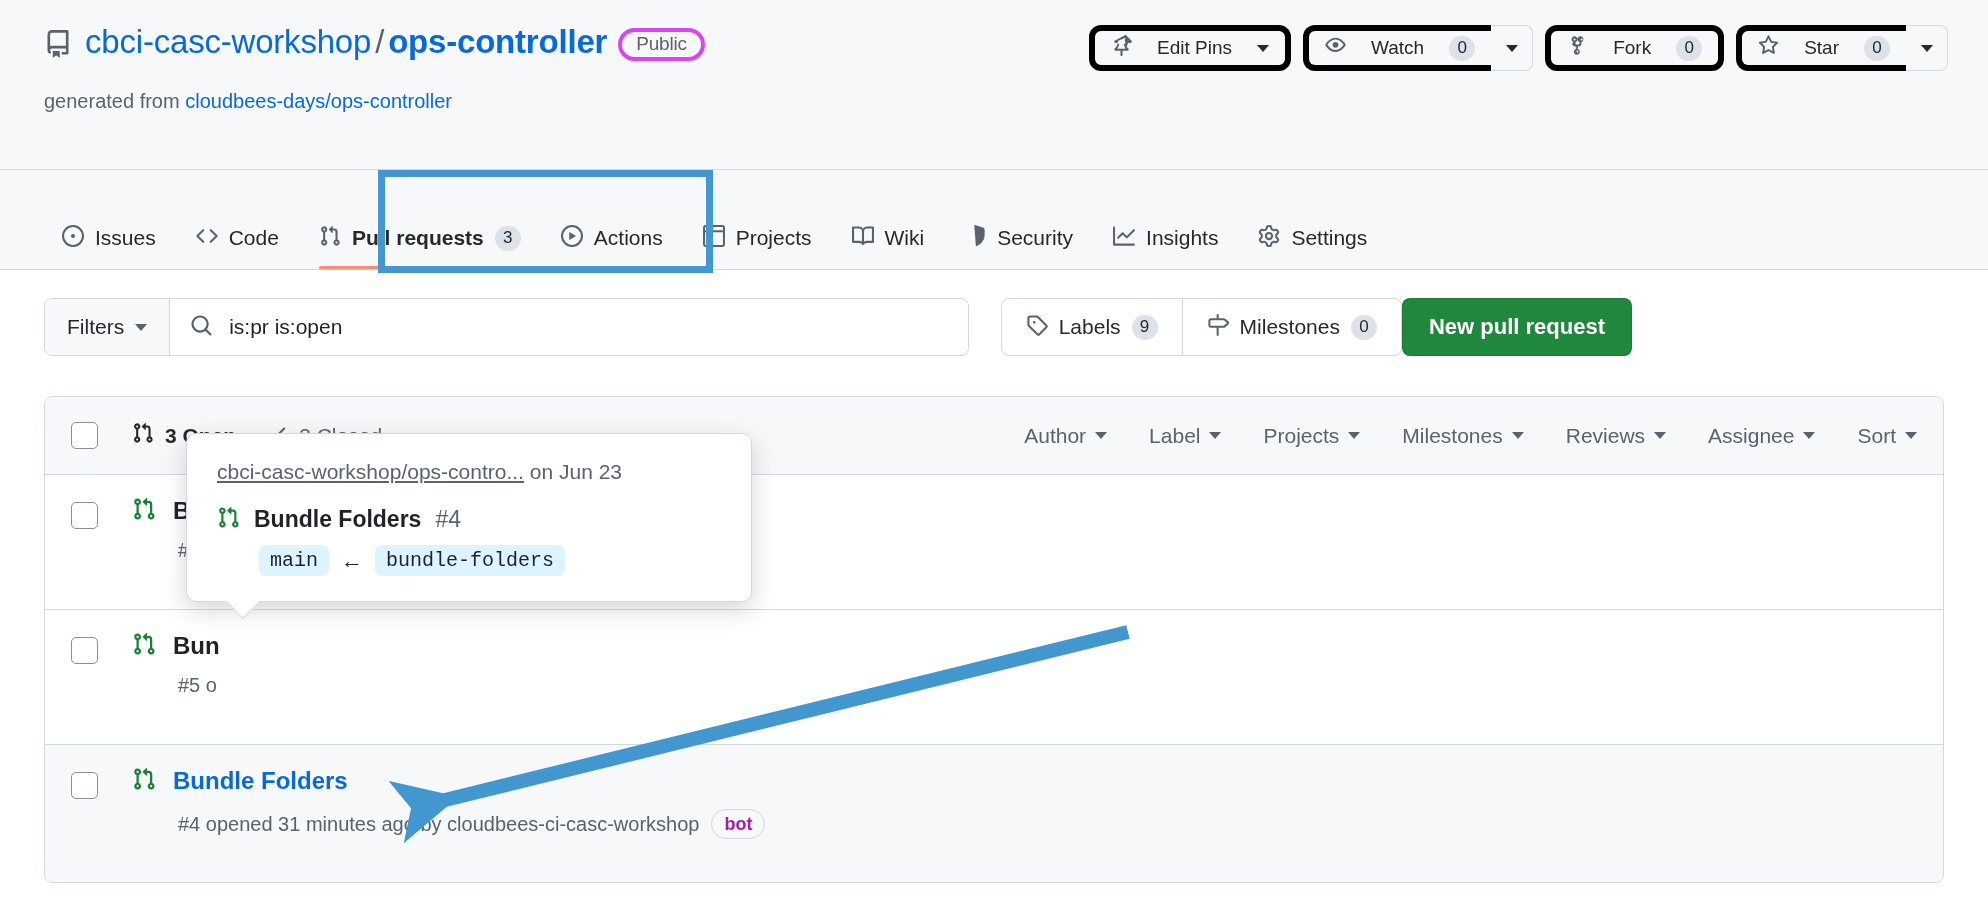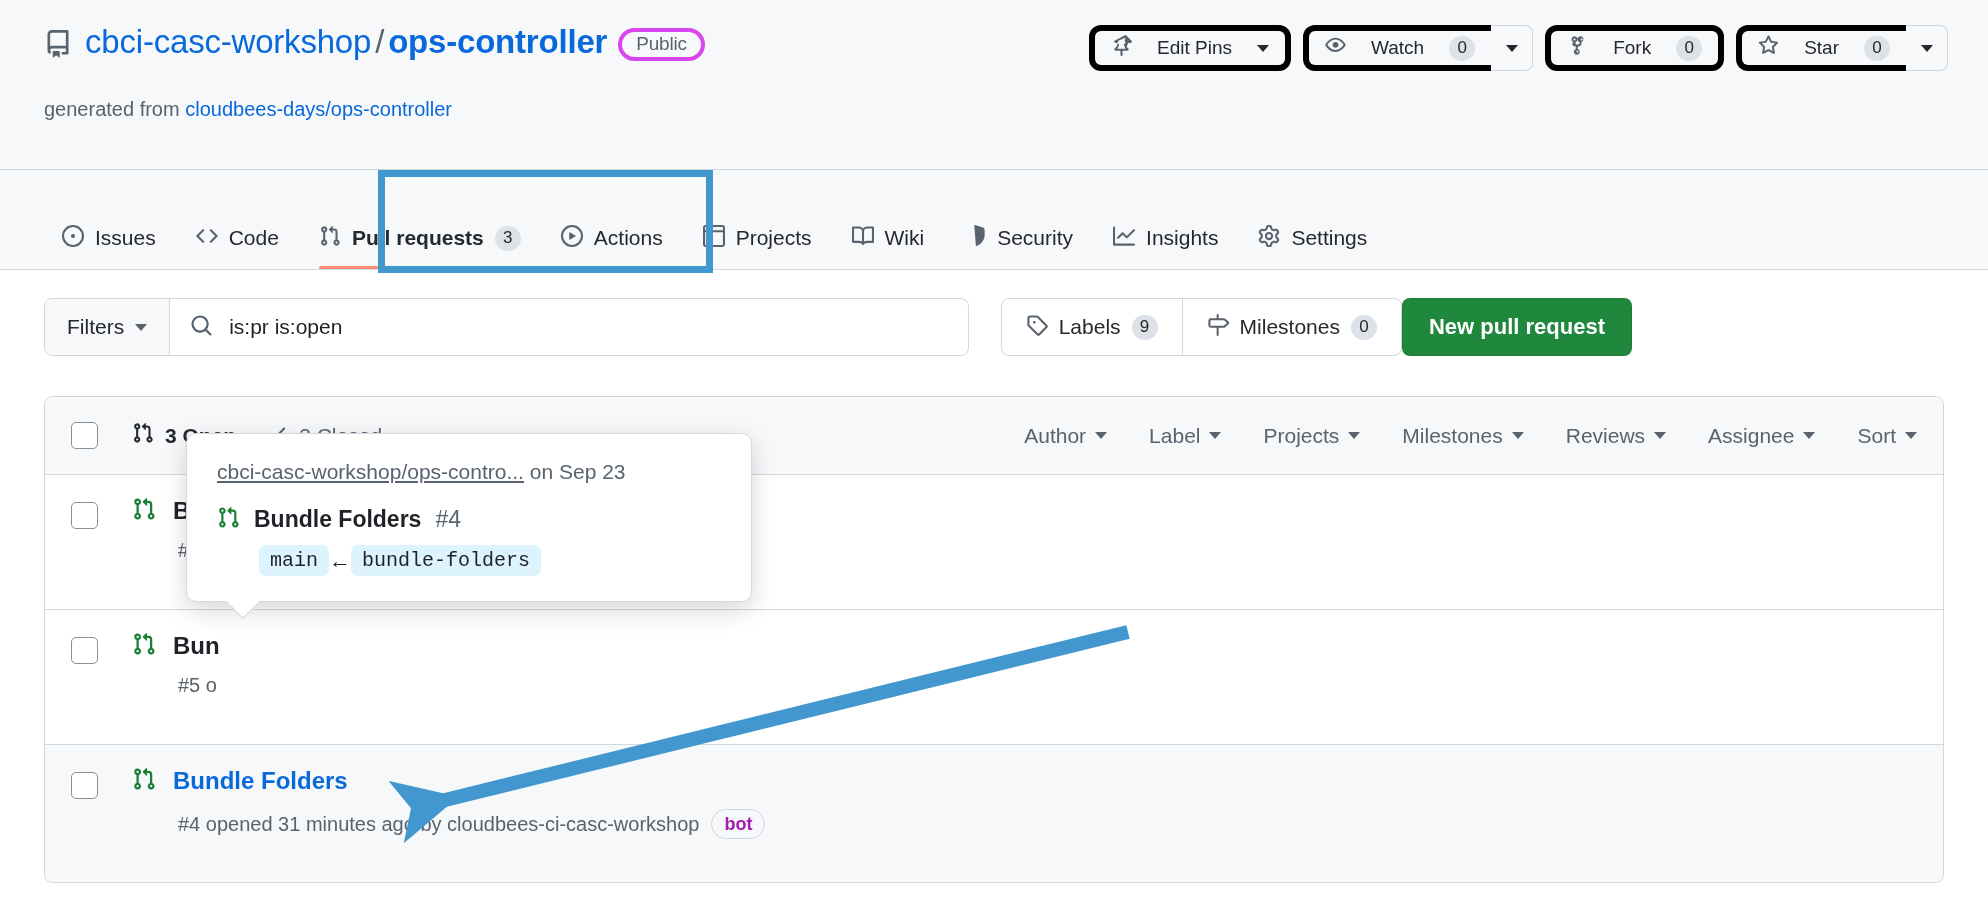--- a/index.html
+++ b/index.html
@@ -35,7 +35,7 @@
     font-size: 19px; color: #59636e; background: transparent; vertical-align: middle;
   }
   .generated-from {
-    position: absolute; left: 44px; top: 98px;
+    position: absolute; left: 44px; top: 90px;
     font-size: 20px; color: #59636e;
   }
   .generated-from a { color: #0969da; text-decoration: none; }

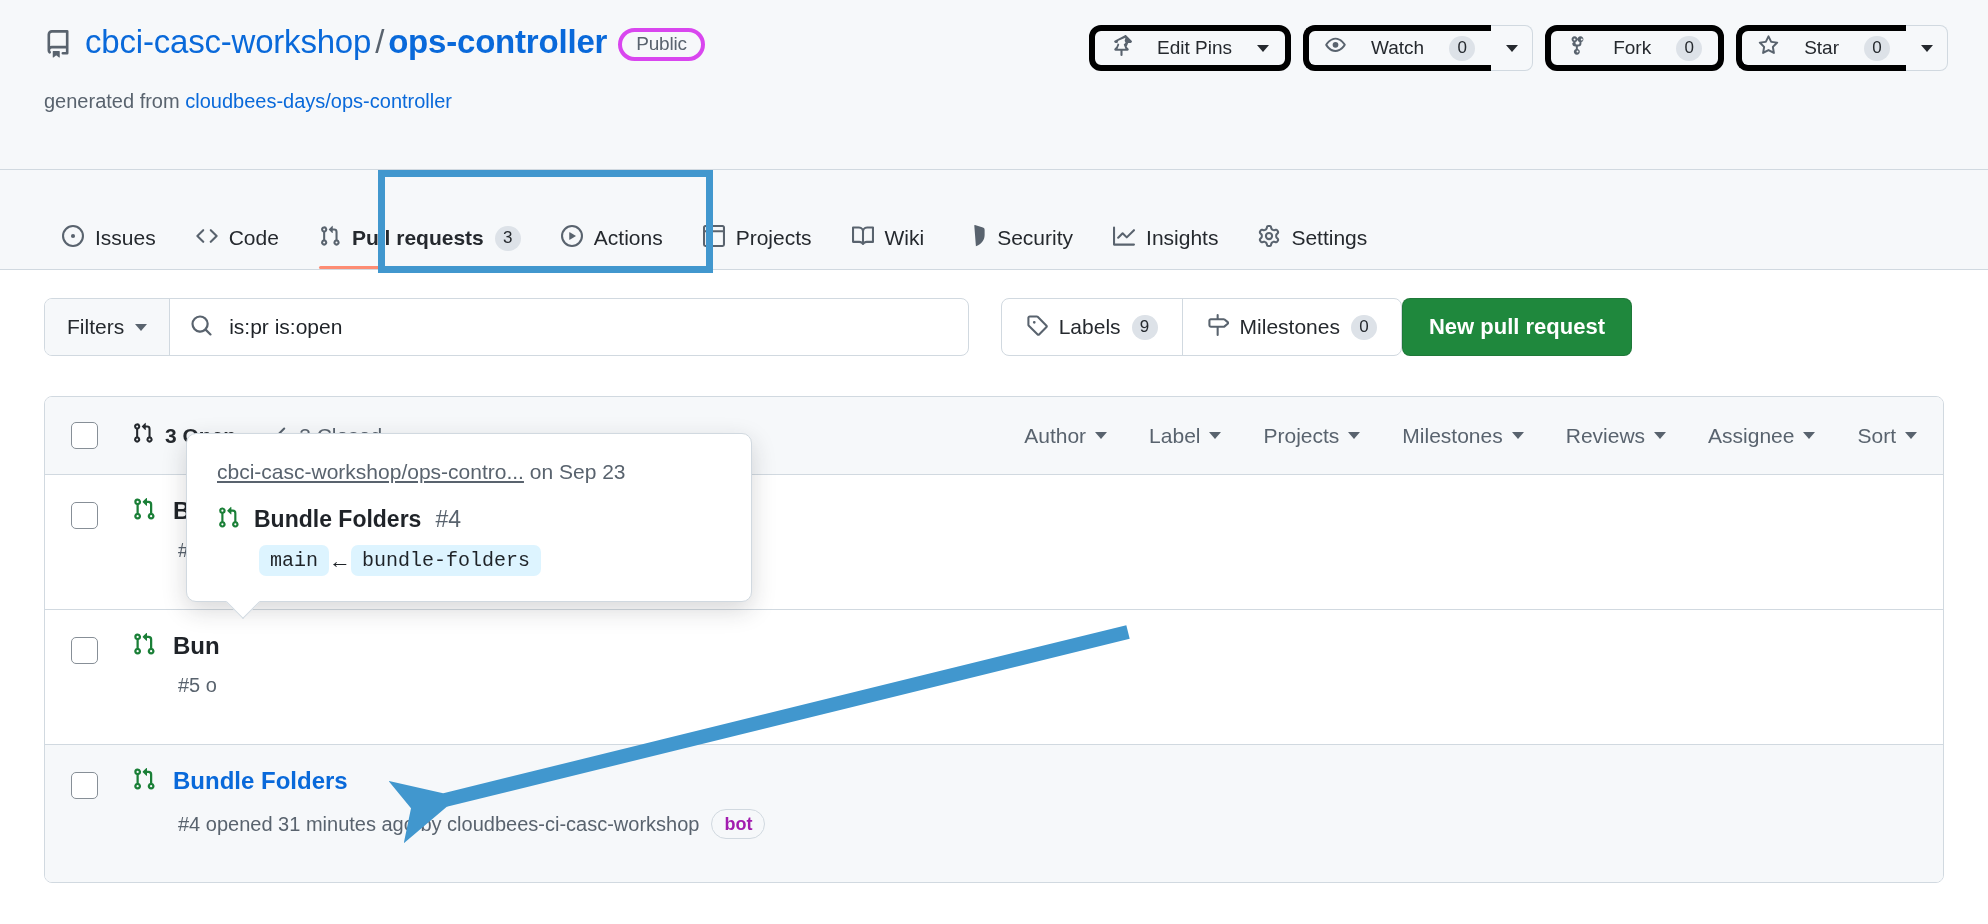--- a/index.html
+++ b/index.html
@@ -509,7 +509,7 @@
   <div class="tooltip-card">
     <div class="tt-top">
       <a href="#">cbci-casc-workshop/ops-contro...</a>
-      <span>on Sep 23</span>
+      <span>on Jun 23</span>
     </div>
     <div class="tt-prline">
       <span class="ico" style="color:#1a7f37">

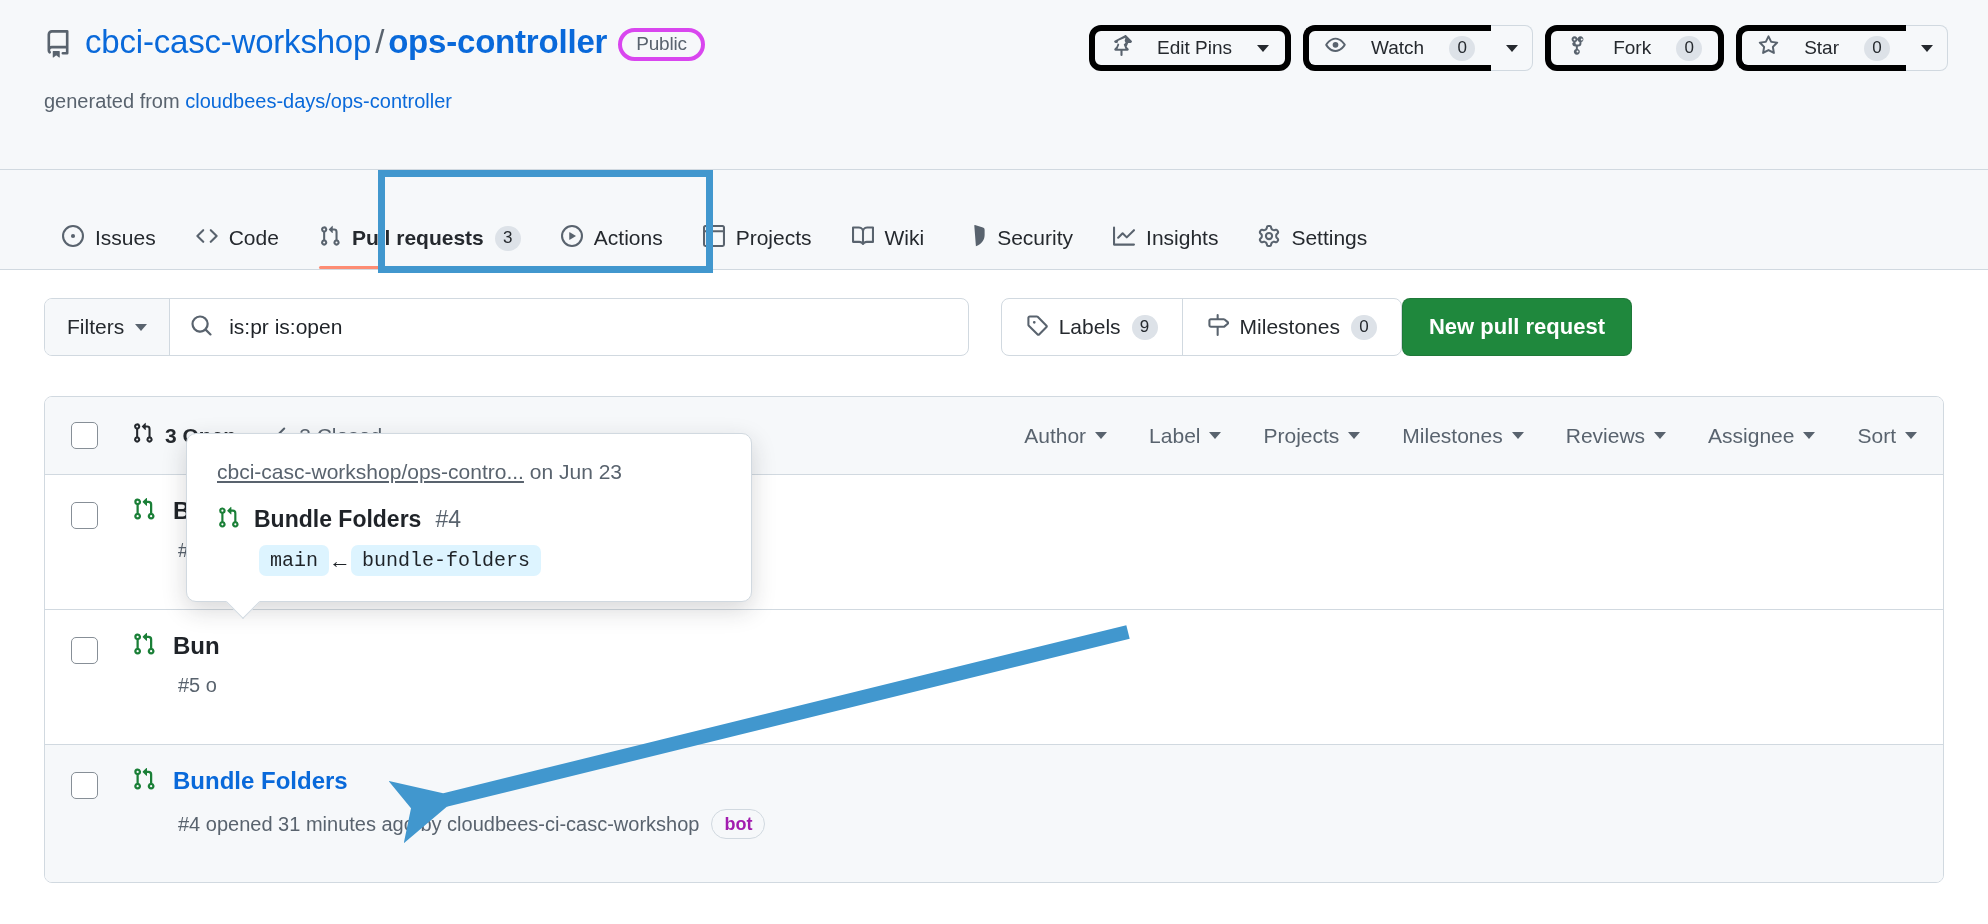--- a/index.html
+++ b/index.html
@@ -179,7 +179,7 @@
   .tt-prline { display: flex; align-items: center; gap: 14px; margin-top: 22px; }
   .tt-prtitle { font-size: 23px; font-weight: 700; color: #1f2328; }
   .tt-prnum { font-size: 23px; color: #59636e; font-weight: 400; }
-  .tt-branches { display: flex; align-items: center; margin-top: 12px; margin-left: 42px; }
+  .tt-branches { display: flex; align-items: center; gap: 12px; margin-top: 12px; margin-left: 42px; }
   .branch-chip {
     background: #ddf4ff; border-radius: 7px; padding: 4px 11px;
     font-family: "Liberation Mono", monospace; font-size: 20px; color: #1f2328;

